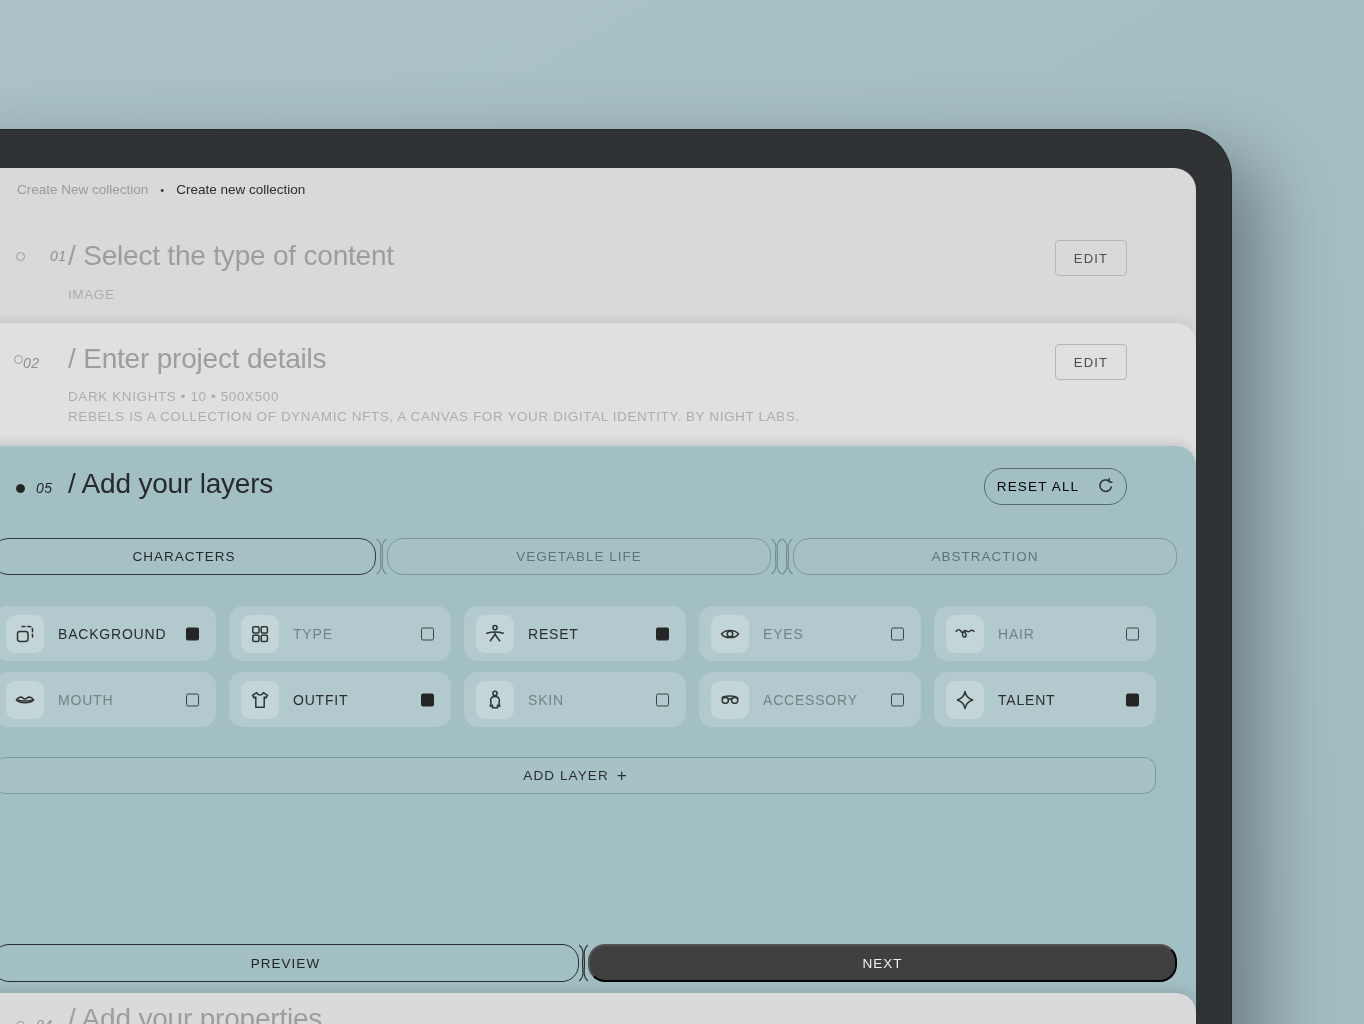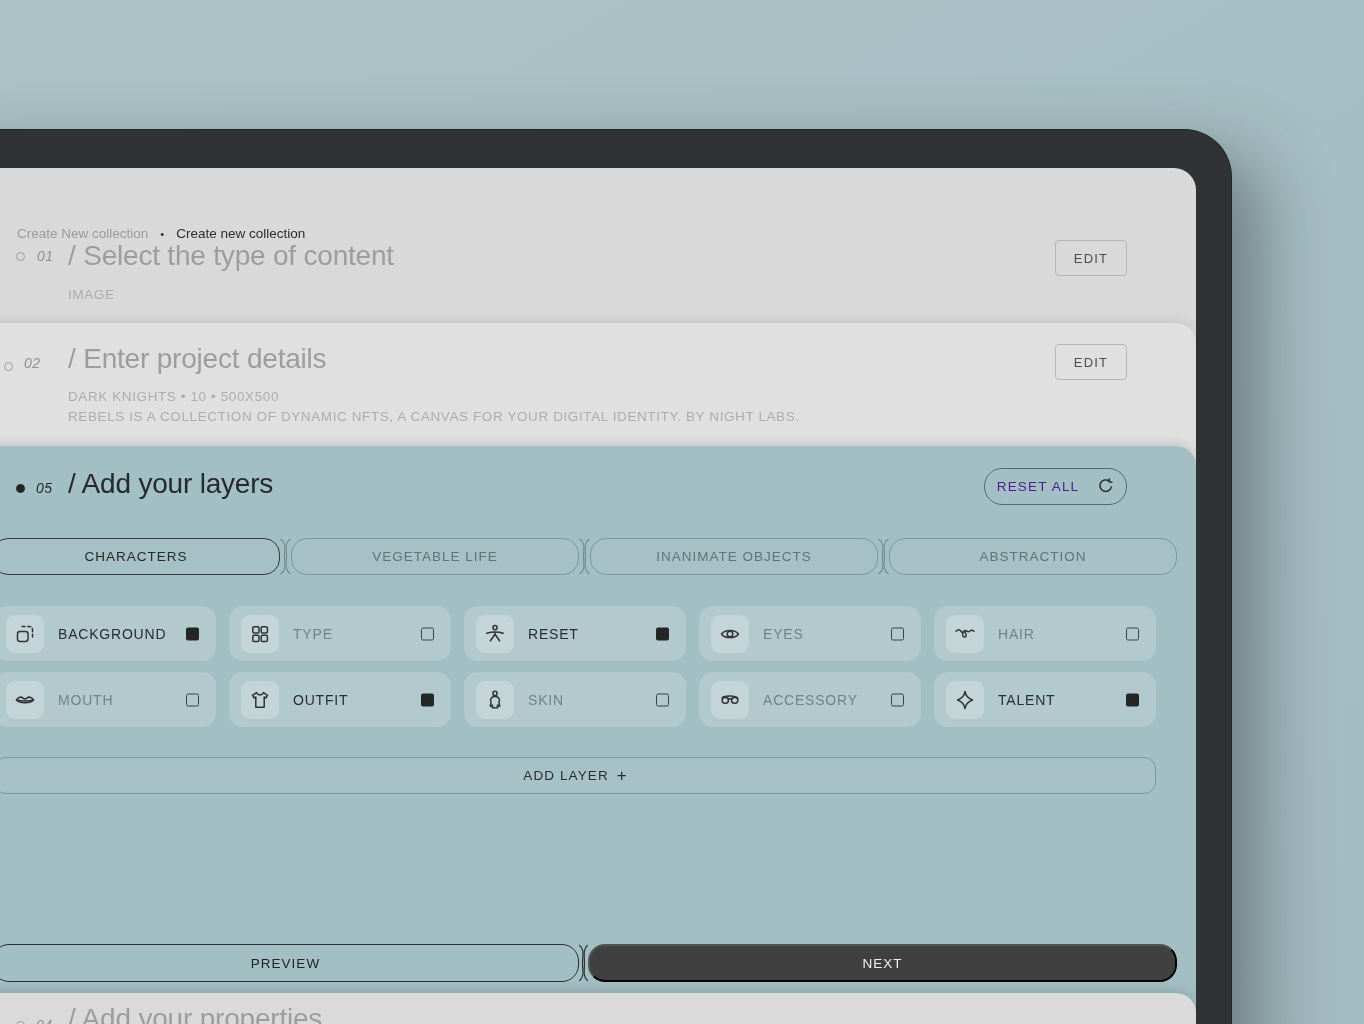--- a/index.html
+++ b/index.html
@@ -22,7 +22,7 @@
   }
   
   
-  .breadcrumb { position:absolute; left:71px; top:14px; font-size:13.5px; display:flex; align-items:center; gap:12px;margin-top:44px; }
+  .breadcrumb { position:absolute; left:71px; top:14px; font-size:13.5px; display:flex; align-items:center; gap:12px; }
   .crumb-prev { color:#9a9b9a; }
   .crumb-dot  { color:#2e2f2e; font-size:11px; }
   .crumb-cur  { color:#2b2c2b; }

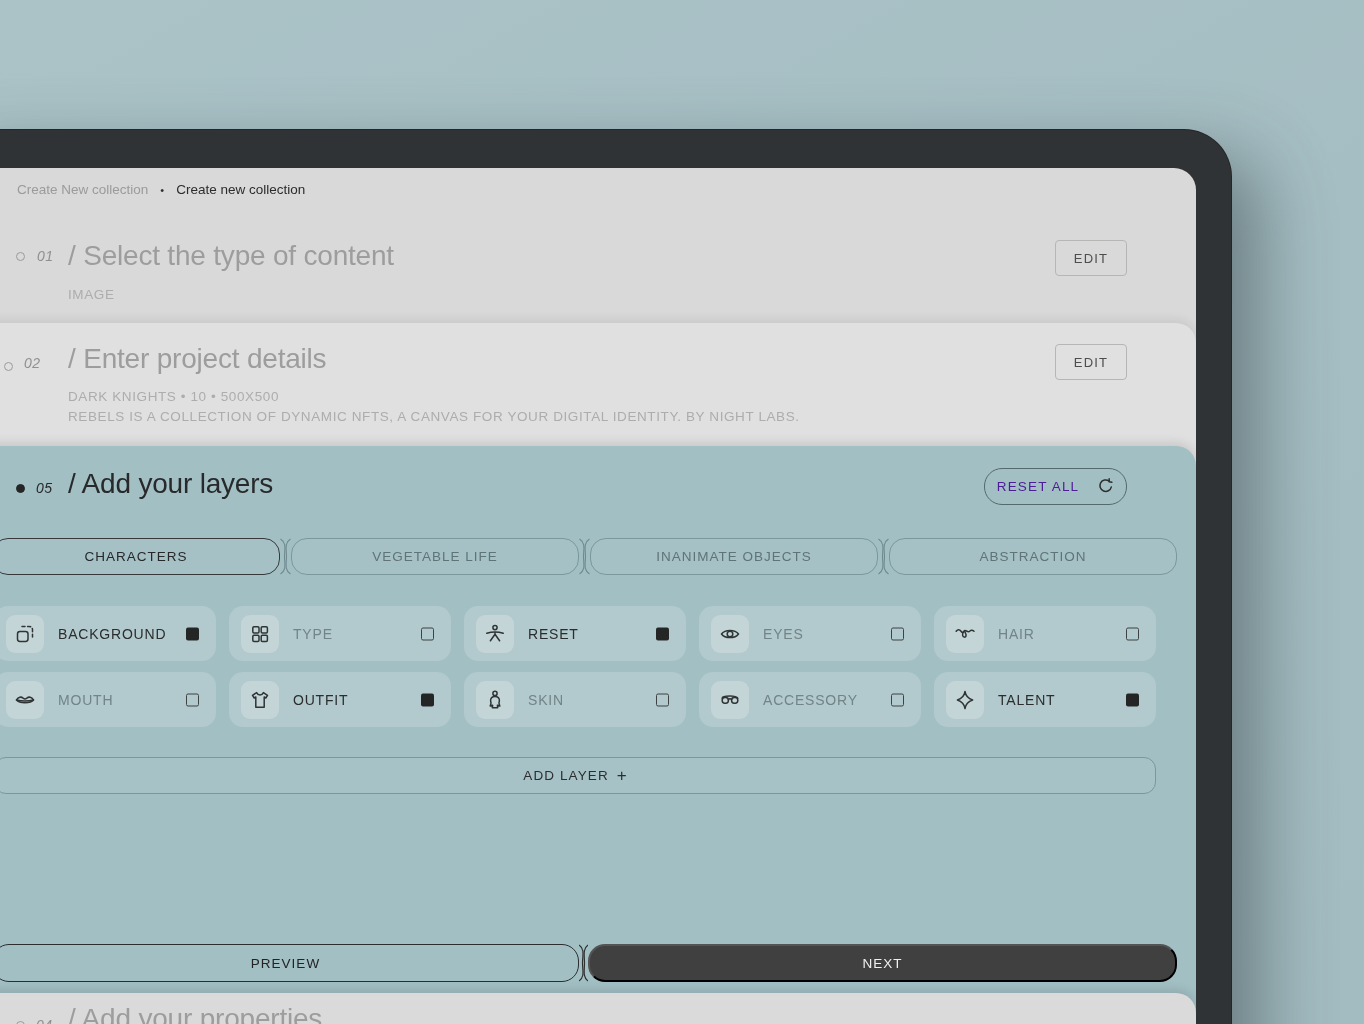--- a/index.html
+++ b/index.html
@@ -38,7 +38,7 @@
     font-size:13px; letter-spacing:1.2px; color:#4c4d4c;
   }
   
-  .sec1-row { position:absolute; left:70px; top:80px; display:flex; align-items:center; gap:12px; }
+  .sec1-row { position:absolute; left:70px; top:80px; display:flex; align-items:center; gap:25px; }
   .sec1-title { position:absolute; left:122px; top:72px; color:#9c9d9c; }
   .sec1-sub { position:absolute; left:122px; top:119px; font-size:13.5px; letter-spacing:.6px; color:#acadac; }
   .edit1 { right:69px; top:72px; width:72px; height:36px; border:1px solid #b6b7b5; }

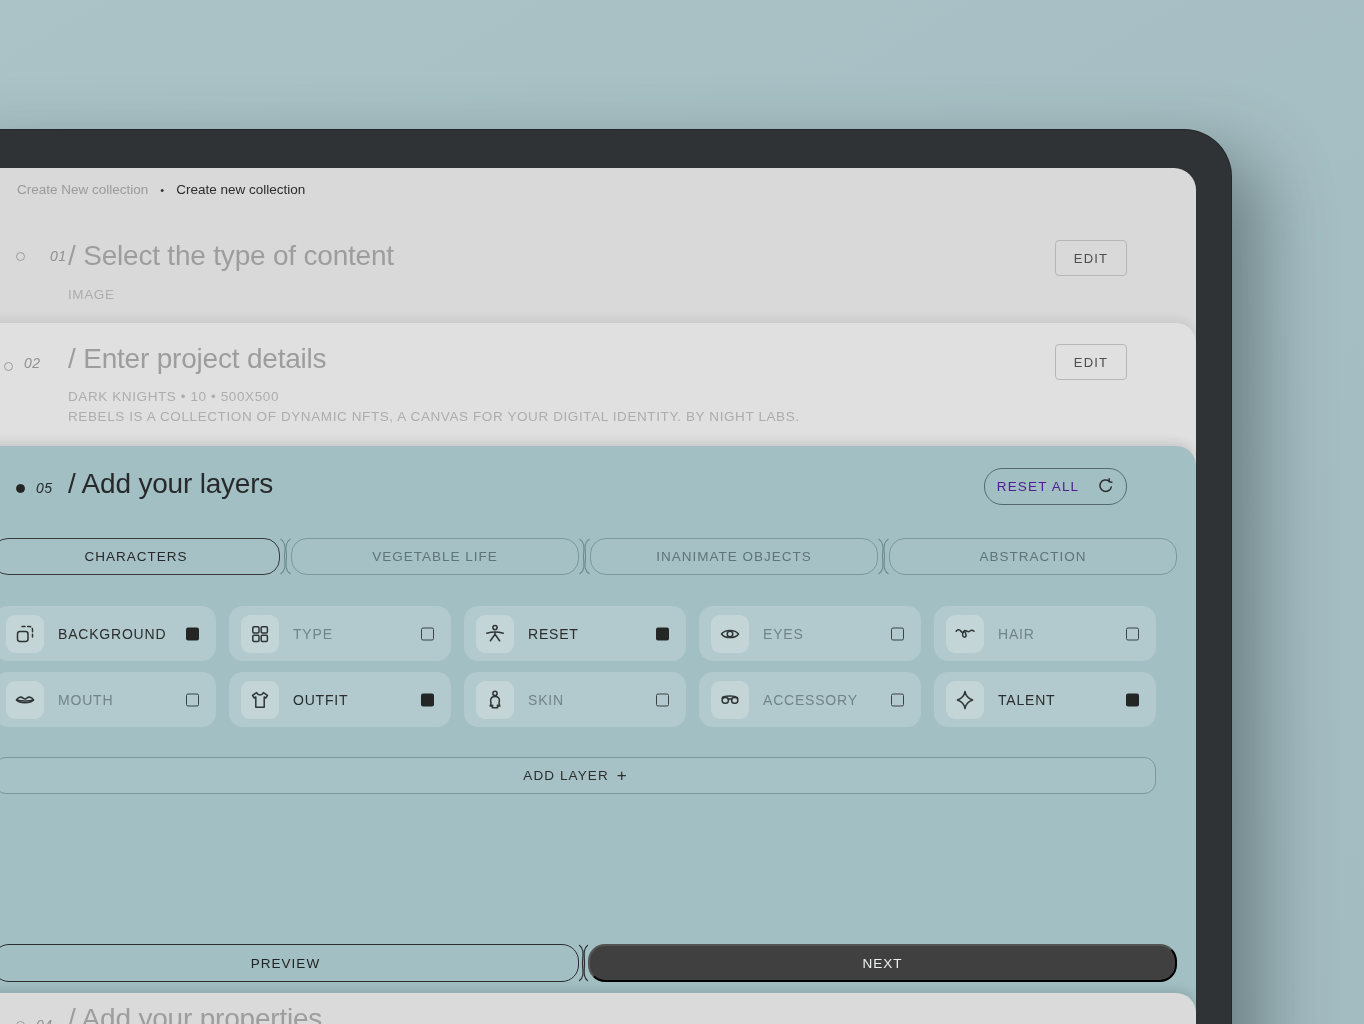--- a/index.html
+++ b/index.html
@@ -48,7 +48,7 @@
   .sheet-3 { top:278px; background:#a2bfc4; box-shadow:0 -4px 10px rgba(0,0,0,.10); }
   .sheet-4 { top:825px; background:#d9dad9; box-shadow:0 -4px 10px rgba(0,0,0,.10); }
   
-  .sec2-row { position:absolute; left:58px; top:32px; display:flex; align-items:flex-end; gap:11px; }
+  .sec2-row { position:absolute; left:68px; top:32px; display:flex; align-items:flex-start; }
   .sec2-title { position:absolute; left:122px; top:20px; color:#9c9d9c; }
   .sec2-meta { position:absolute; left:122px; top:66px; font-size:13.5px; letter-spacing:.6px; color:#acadac; }
   .sec2-desc { position:absolute; left:122px; top:86px; font-size:13.5px; letter-spacing:.6px; color:#acadac; }

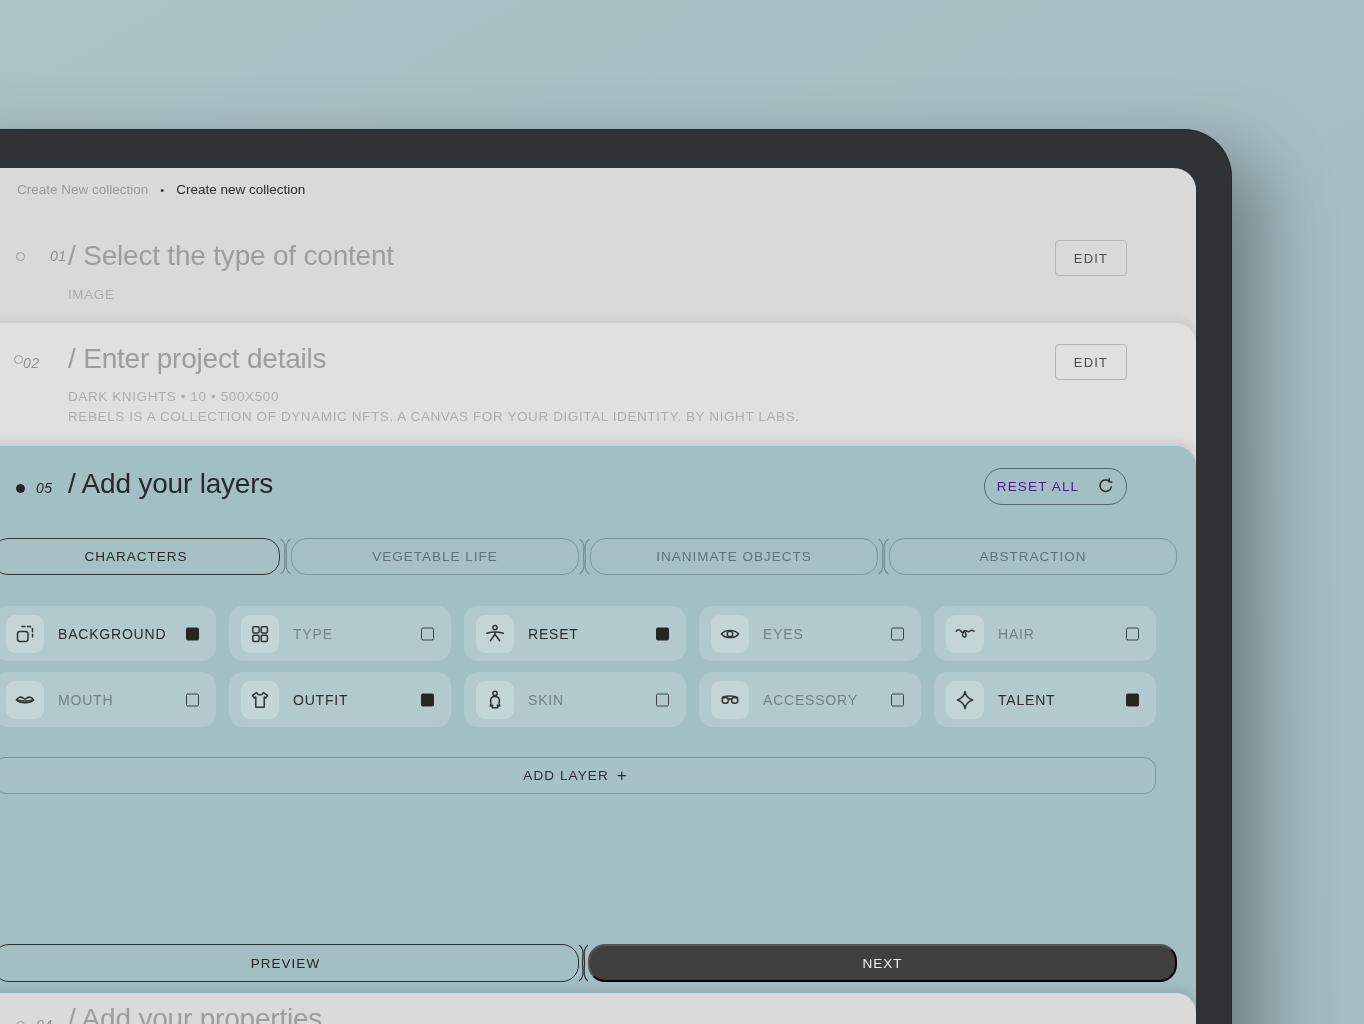--- a/index.html
+++ b/index.html
@@ -59,7 +59,7 @@
   .sec3-num { color:#27292a; }
   .reset-btn {
     right:69px; top:22px; width:143px; height:37px; border-radius:18px;
-    border:1.2px solid #56696c; color:#4c1d95; gap:18px; font-size:13.5px;
+    border:1.2px solid #56696c; color:#000000; gap:18px; font-size:13.5px;
   }
   
   .tabs { position:absolute; left:46px; top:92px; width:1185px; height:37px; display:flex; align-items:stretch; }

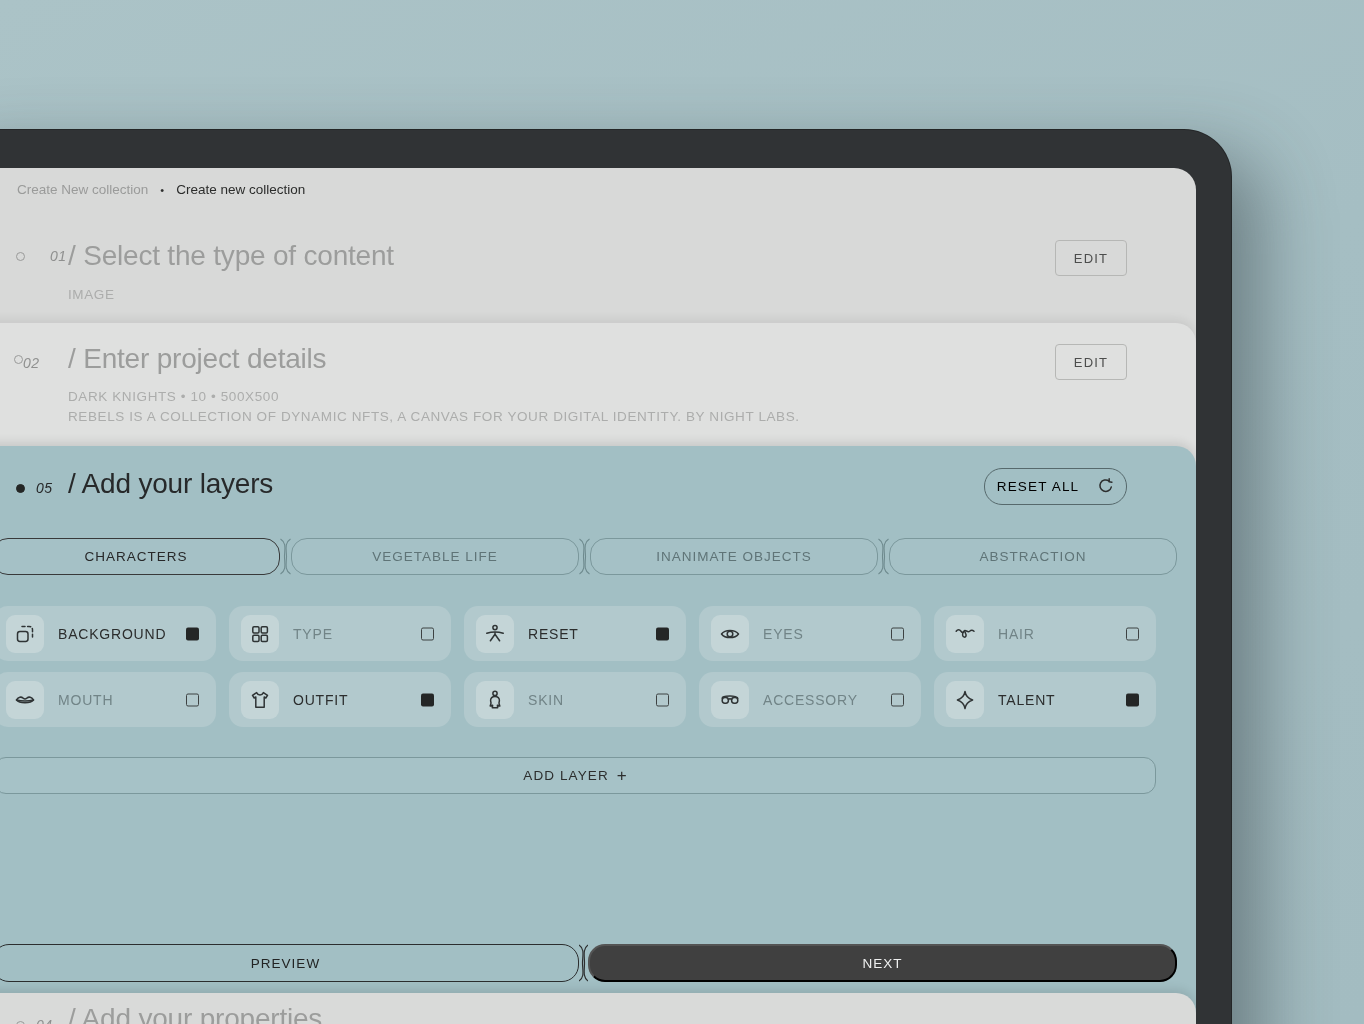--- a/index.html
+++ b/index.html
@@ -169,7 +169,6 @@
             <path d="M0.5,1 C7,5 4.5,12 4.5,18.5 C4.5,25 7,32 0.5,36" fill="none" stroke="#6e8a8e" stroke-width="1.1"></path>
             <path d="M10.5,1 C4,5 6.5,12 6.5,18.5 C6.5,25 4,32 10.5,36" fill="none" stroke="#6e8a8e" stroke-width="1.1"></path>
           </svg>
-        <div class="tab">INANIMATE OBJECTS</div>
         <svg class="tab-conn" viewBox="0 0 11 37">
             <path d="M0.5,1 C7,5 4.5,12 4.5,18.5 C4.5,25 7,32 0.5,36" fill="none" stroke="#6e8a8e" stroke-width="1.1"></path>
             <path d="M10.5,1 C4,5 6.5,12 6.5,18.5 C6.5,25 4,32 10.5,36" fill="none" stroke="#6e8a8e" stroke-width="1.1"></path>

